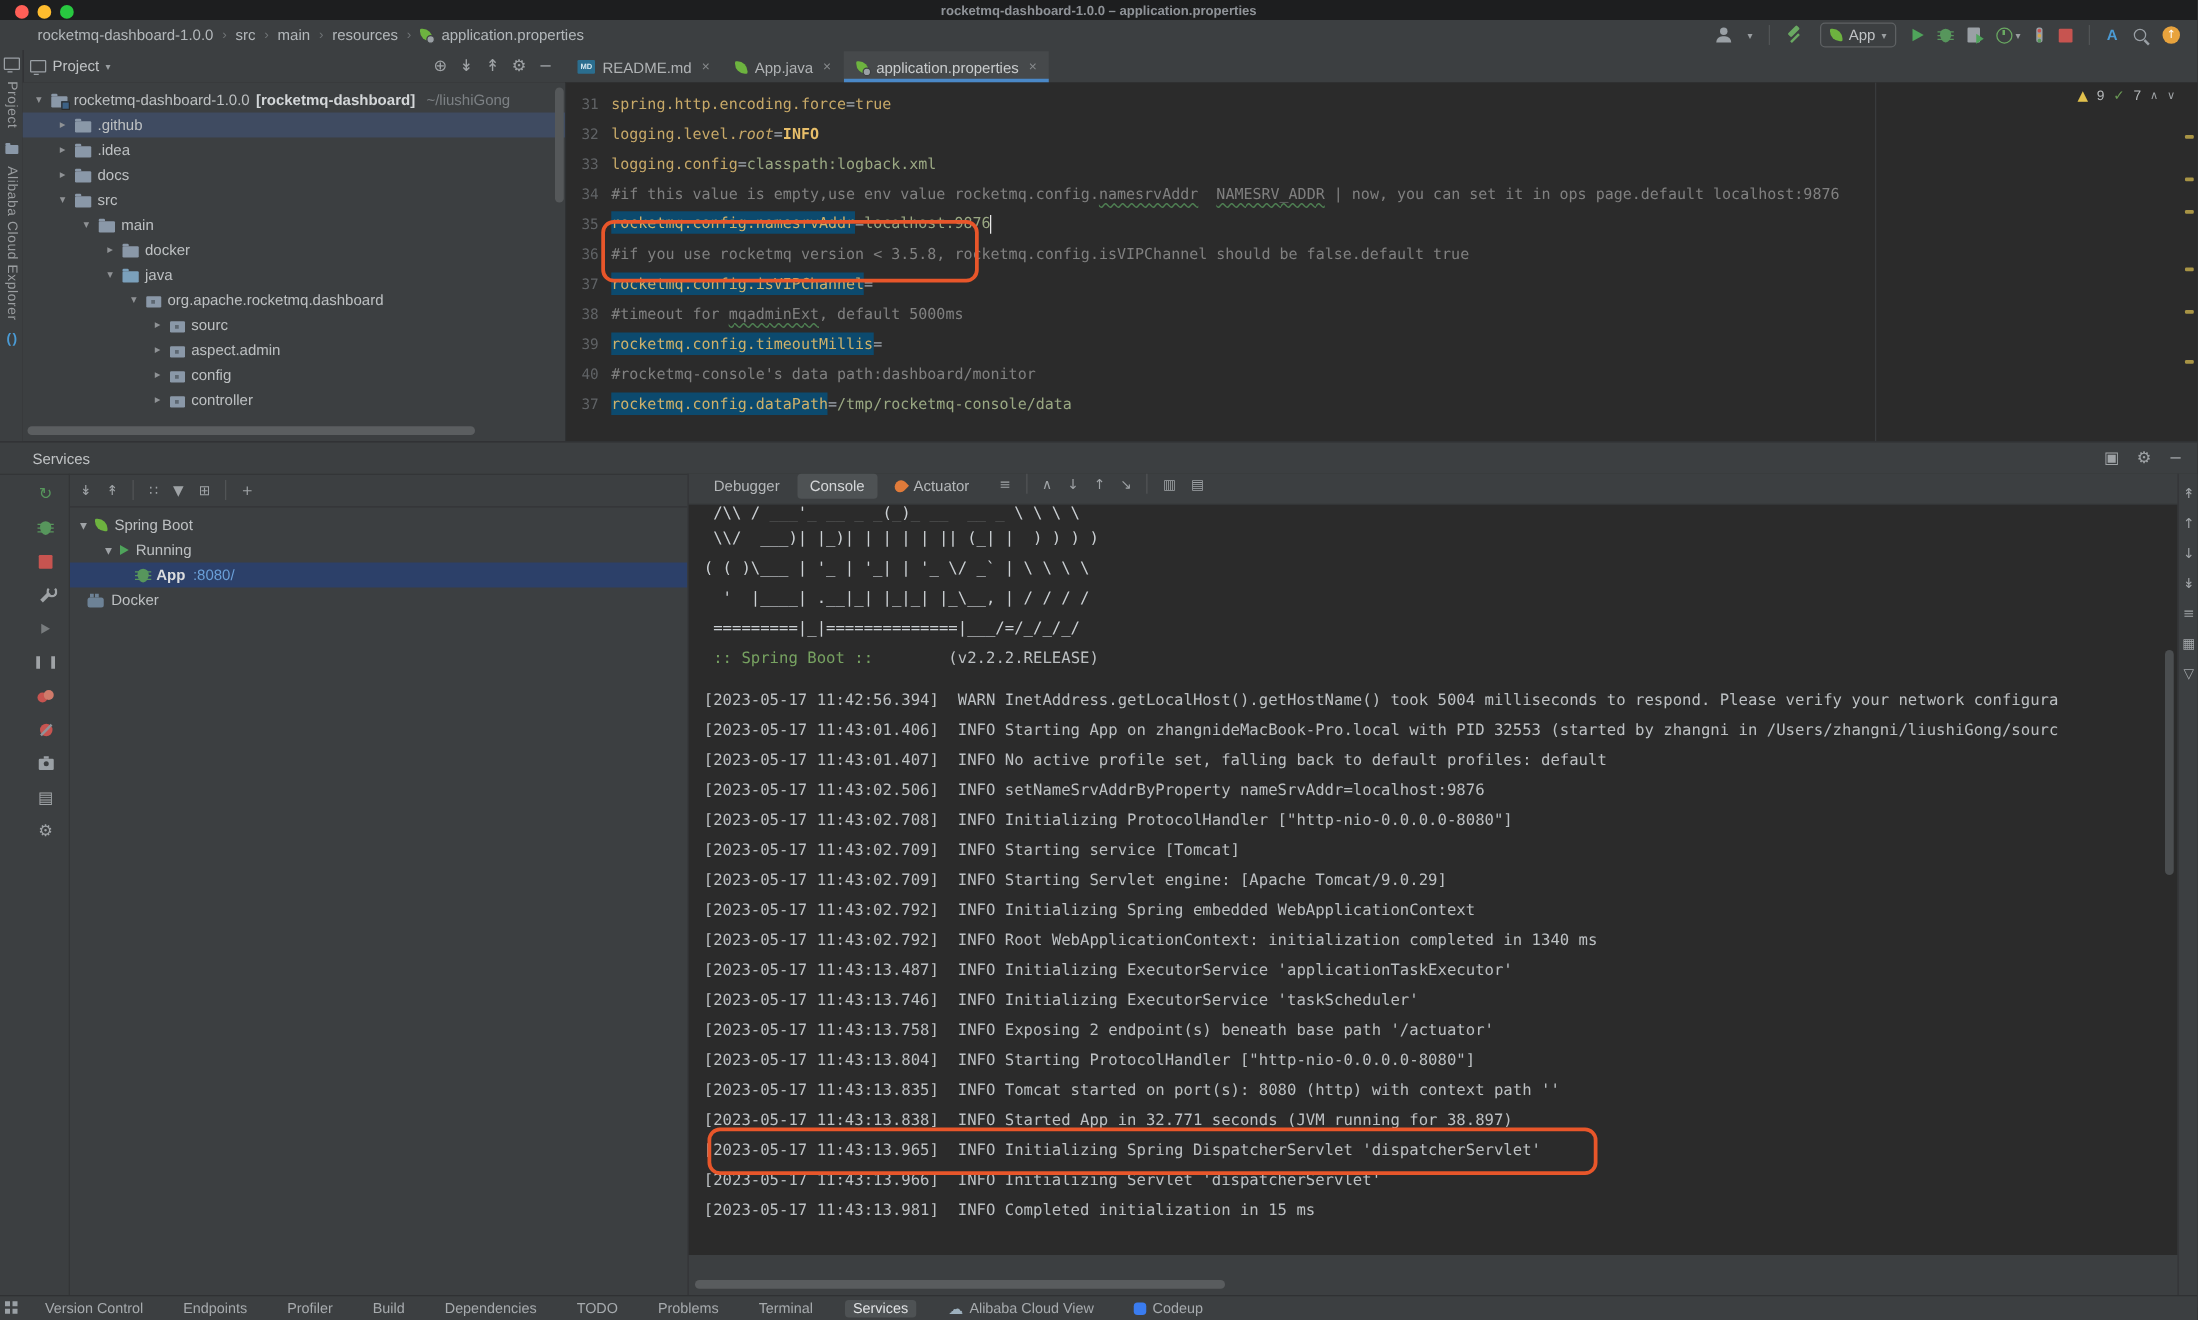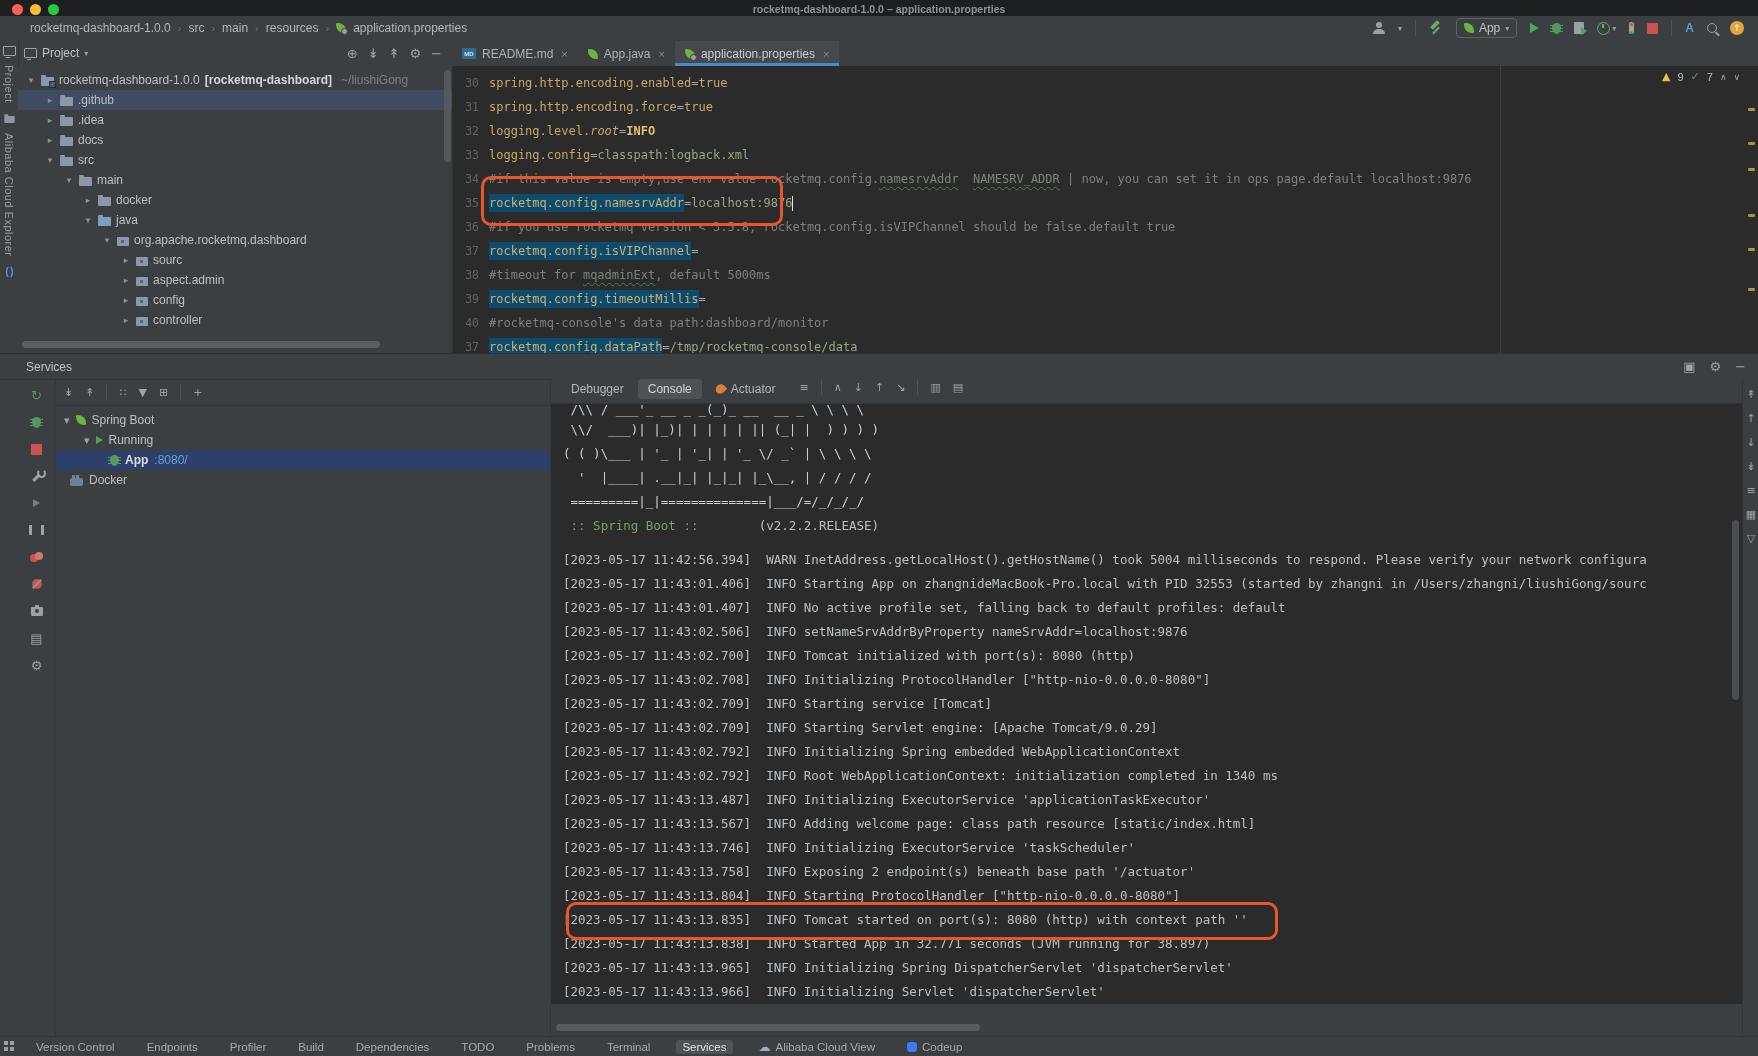--- a/index.html
+++ b/index.html
@@ -344,7 +344,6 @@
 
 <div id="editor-pane" class="abs">
   <div id="editor-lines">
-      <div class="code-line"><span class="lnum">30</span><span class="ltext"><span class="tk-k">spring.http.encoding.enabled</span><span class="tk-eq">=</span><span class="tk-k">true</span></span></div>
       <div class="code-line"><span class="lnum">31</span><span class="ltext"><span class="tk-k">spring.http.encoding.force</span><span class="tk-eq">=</span><span class="tk-k">true</span></span></div>
       <div class="code-line"><span class="lnum">32</span><span class="ltext"><span class="tk-k">logging.level.</span><span class="tk-ki">root</span><span class="tk-eq">=</span><span class="tk-vb">INFO</span></span></div>
       <div class="code-line"><span class="lnum">33</span><span class="ltext"><span class="tk-k">logging.config</span><span class="tk-eq">=</span><span class="tk-v">classpath:logback.xml</span></span></div>

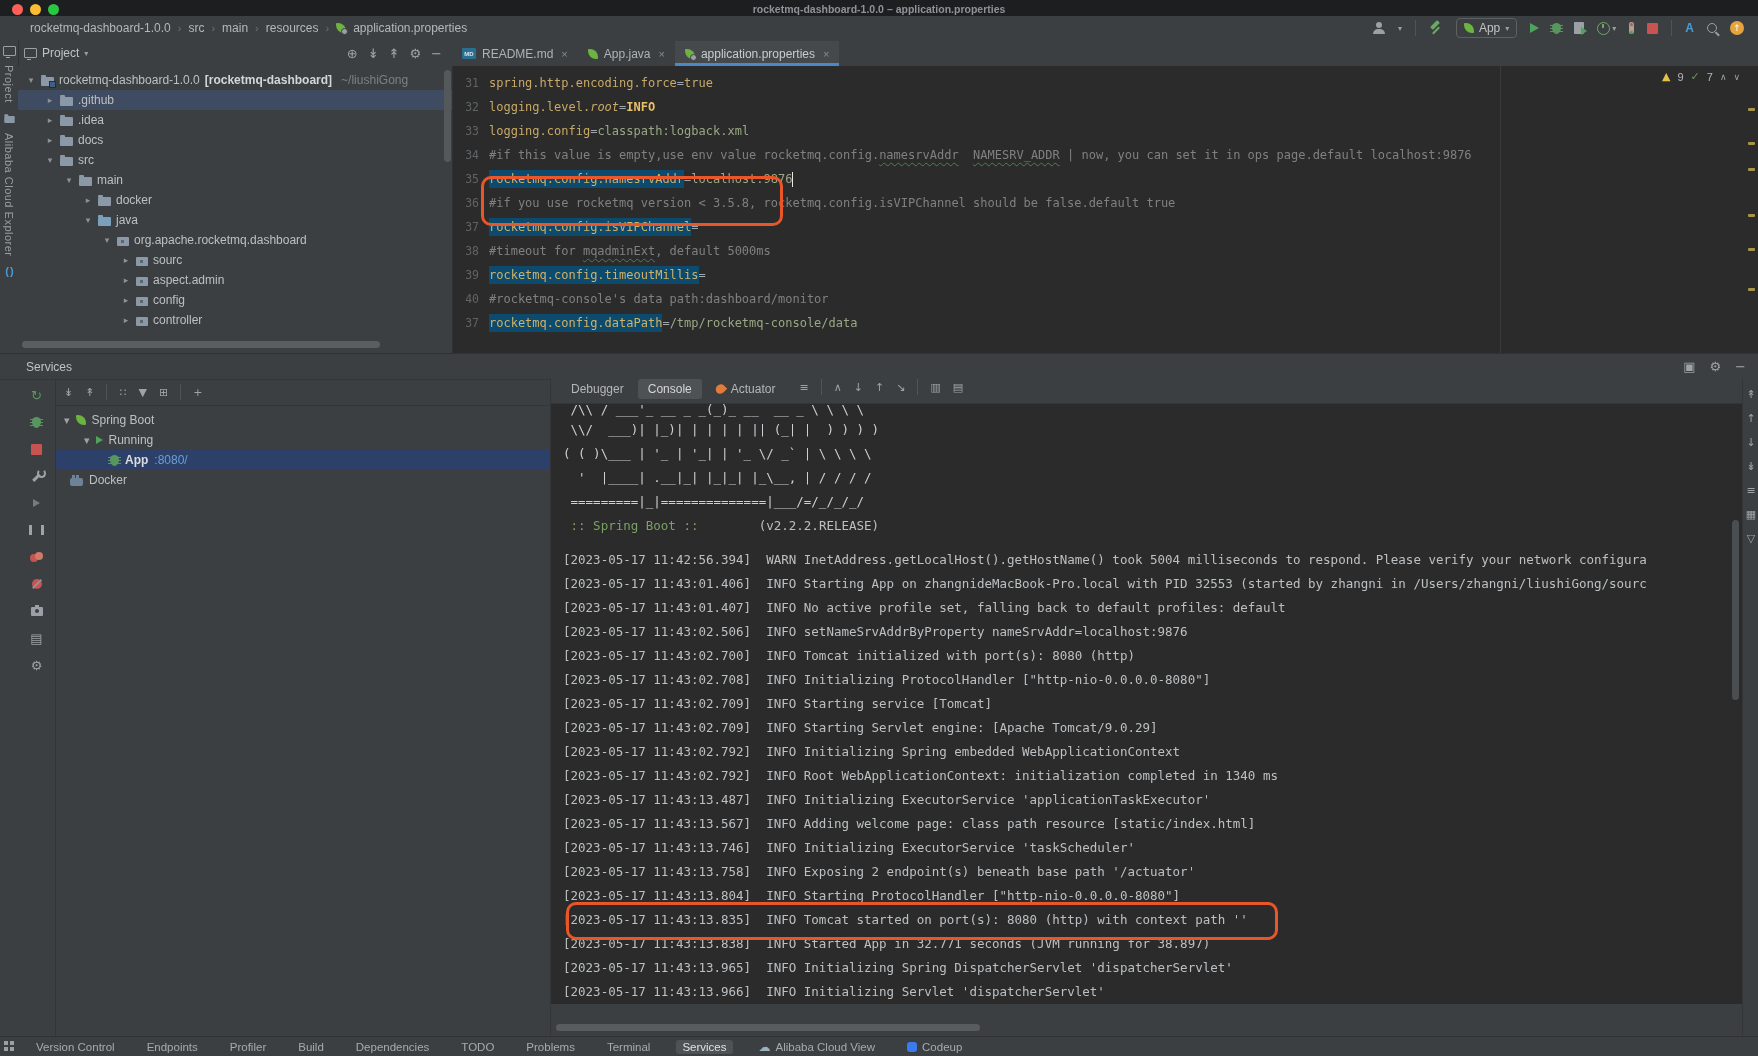--- a/index.html
+++ b/index.html
@@ -490,7 +490,6 @@
       <div class="log-line">[2023-05-17 11:43:01.406]  INFO Starting App on zhangnideMacBook-Pro.local with PID 32553 (started by zhangni in /Users/zhangni/liushiGong/sourc</div>
       <div class="log-line">[2023-05-17 11:43:01.407]  INFO No active profile set, falling back to default profiles: default</div>
       <div class="log-line">[2023-05-17 11:43:02.506]  INFO setNameSrvAddrByProperty nameSrvAddr=localhost:9876</div>
-      <div class="log-line">[2023-05-17 11:43:02.700]  INFO Tomcat initialized with port(s): 8080 (http)</div>
       <div class="log-line">[2023-05-17 11:43:02.708]  INFO Initializing ProtocolHandler ["http-nio-0.0.0.0-8080"]</div>
       <div class="log-line">[2023-05-17 11:43:02.709]  INFO Starting service [Tomcat]</div>
       <div class="log-line">[2023-05-17 11:43:02.709]  INFO Starting Servlet engine: [Apache Tomcat/9.0.29]</div>

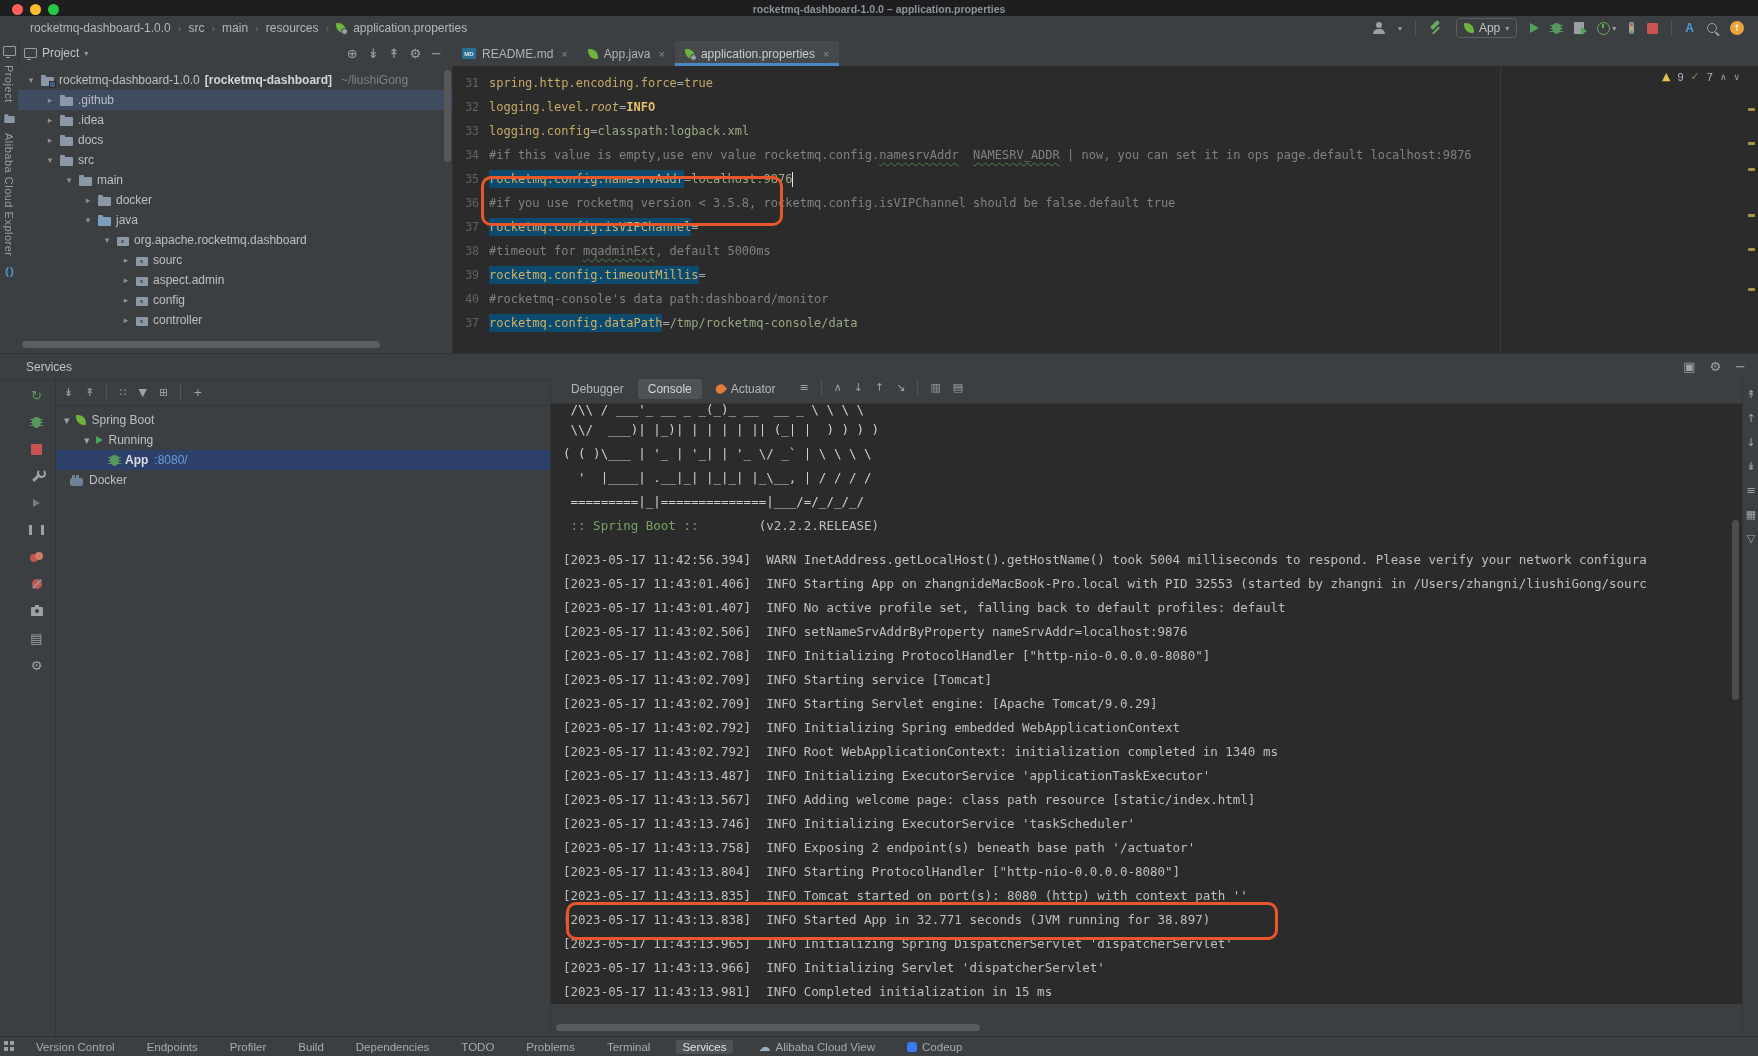--- a/index.html
+++ b/index.html
@@ -496,7 +496,6 @@
       <div class="log-line">[2023-05-17 11:43:02.792]  INFO Initializing Spring embedded WebApplicationContext</div>
       <div class="log-line">[2023-05-17 11:43:02.792]  INFO Root WebApplicationContext: initialization completed in 1340 ms</div>
       <div class="log-line">[2023-05-17 11:43:13.487]  INFO Initializing ExecutorService 'applicationTaskExecutor'</div>
-      <div class="log-line">[2023-05-17 11:43:13.567]  INFO Adding welcome page: class path resource [static/index.html]</div>
       <div class="log-line">[2023-05-17 11:43:13.746]  INFO Initializing ExecutorService 'taskScheduler'</div>
       <div class="log-line">[2023-05-17 11:43:13.758]  INFO Exposing 2 endpoint(s) beneath base path '/actuator'</div>
       <div class="log-line">[2023-05-17 11:43:13.804]  INFO Starting ProtocolHandler ["http-nio-0.0.0.0-8080"]</div>

